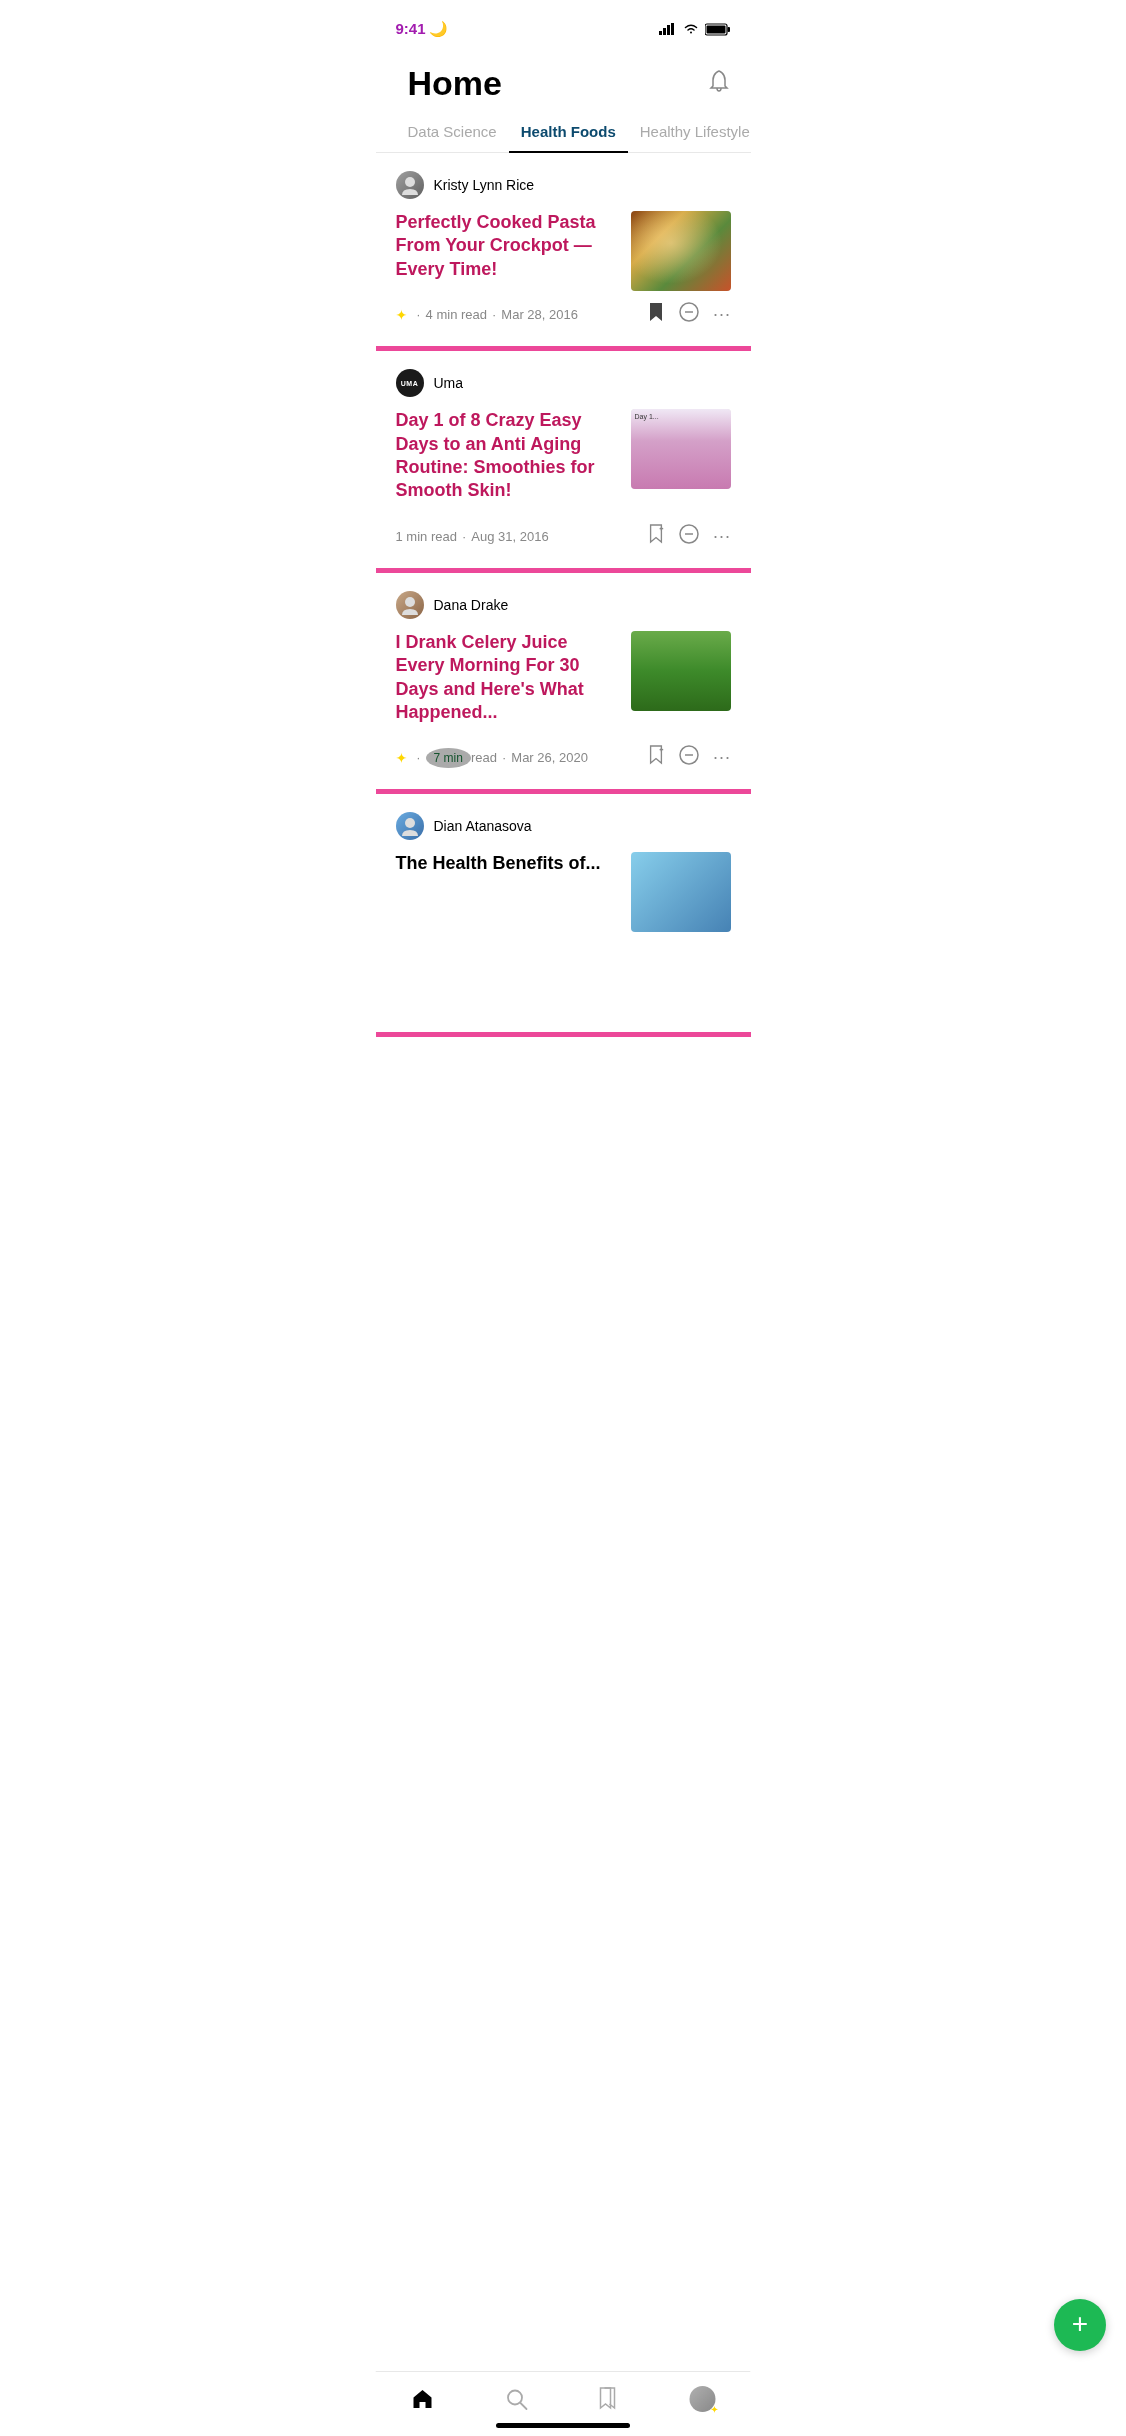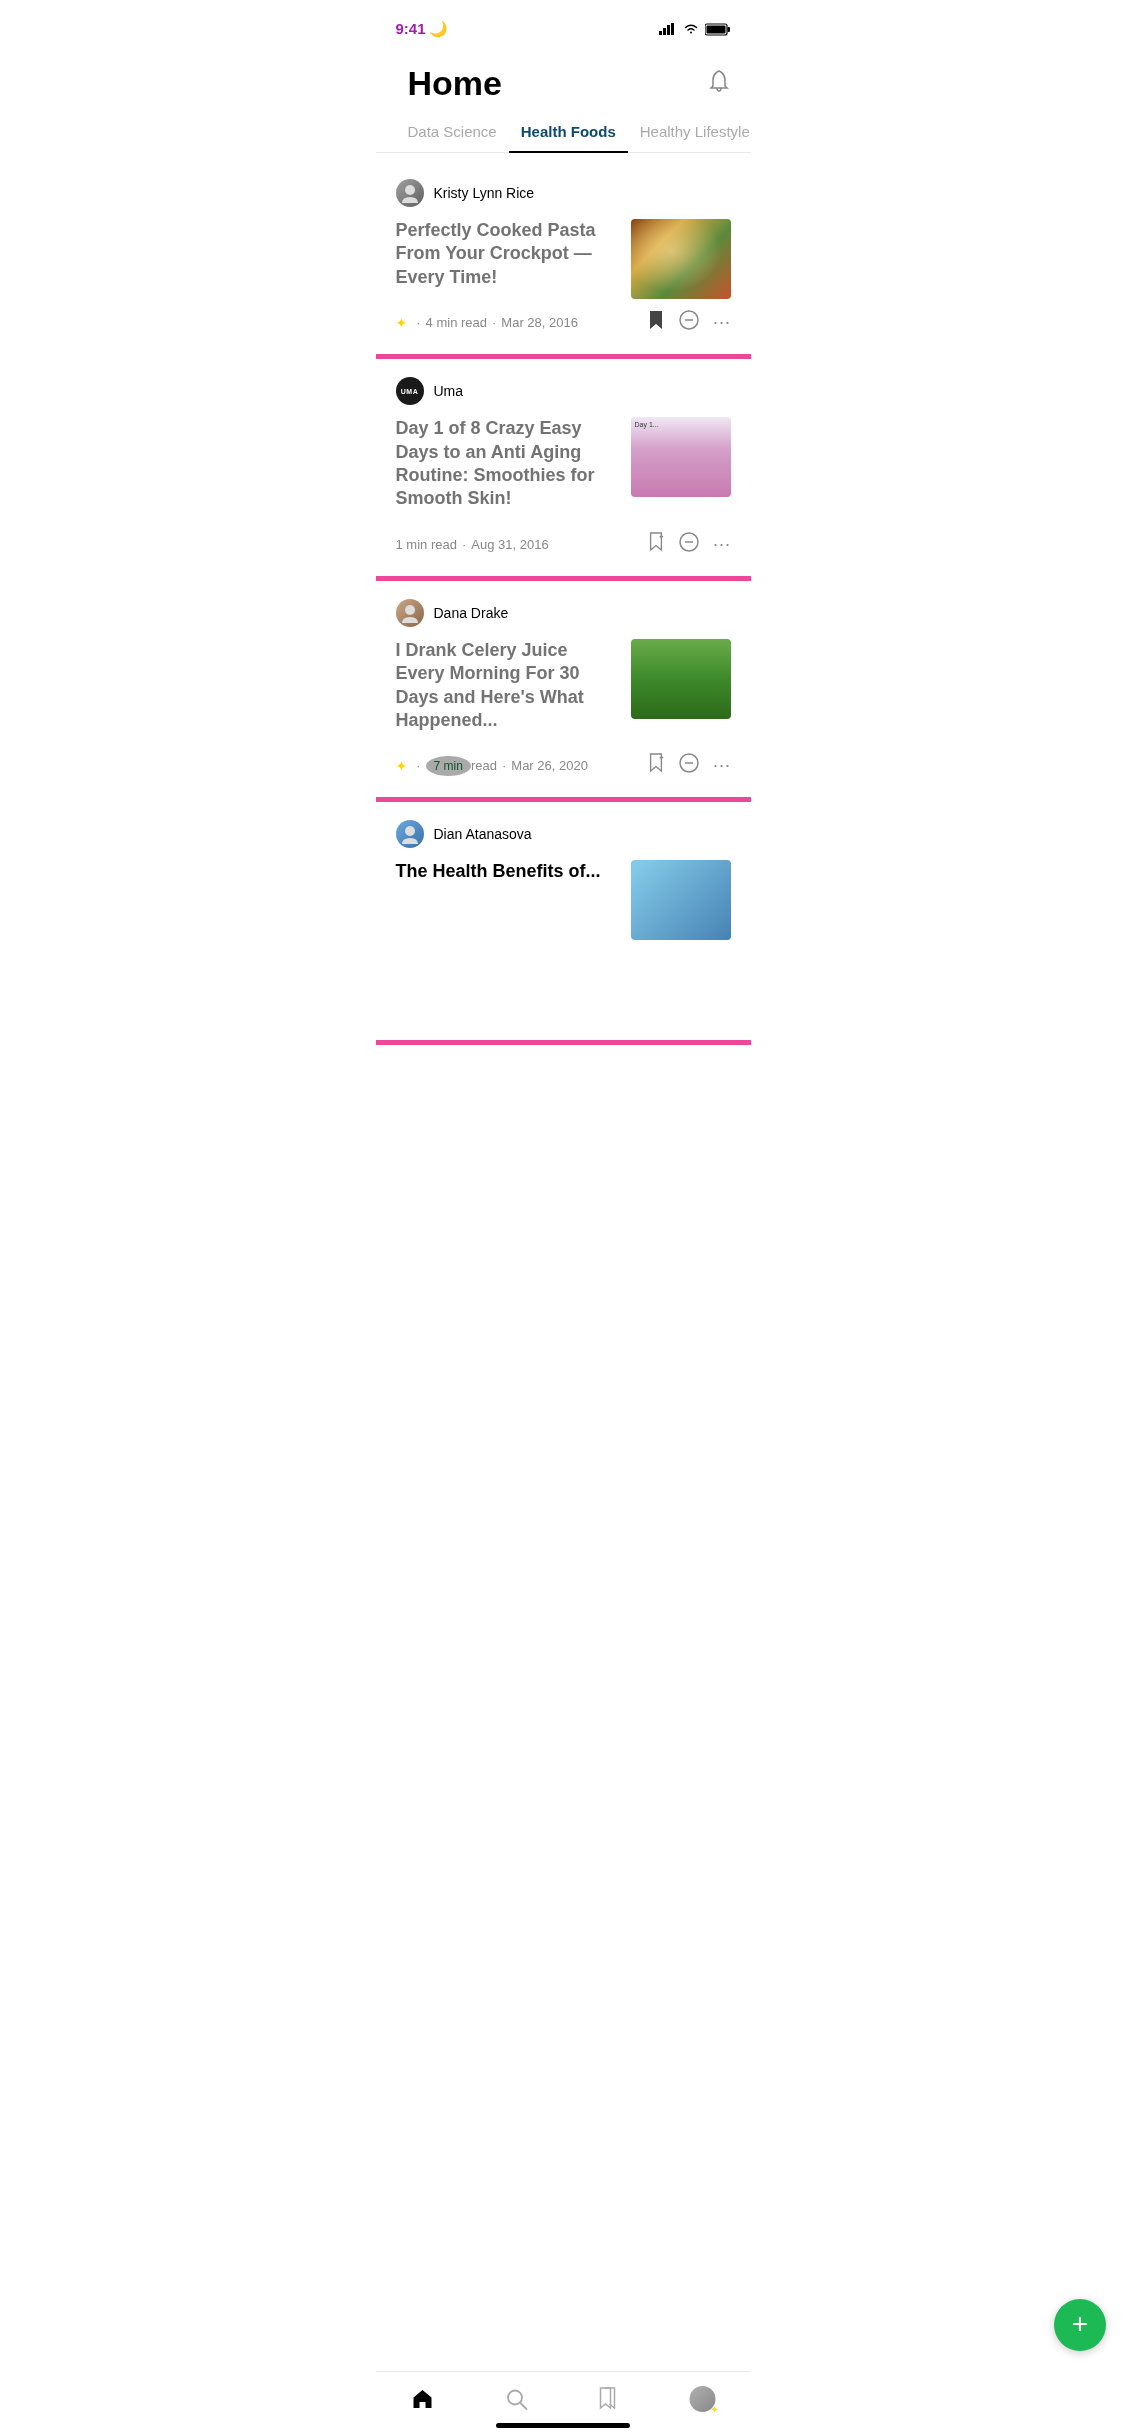--- a/index.html
+++ b/index.html
@@ -52,7 +52,7 @@
       display: flex;
       padding: 0 20px;
       border-bottom: 1px solid #e8e8e8;
-      margin-bottom: 8px;
+      margin-bottom: 0;
     }
     .tab {
       padding: 10px 12px 12px;

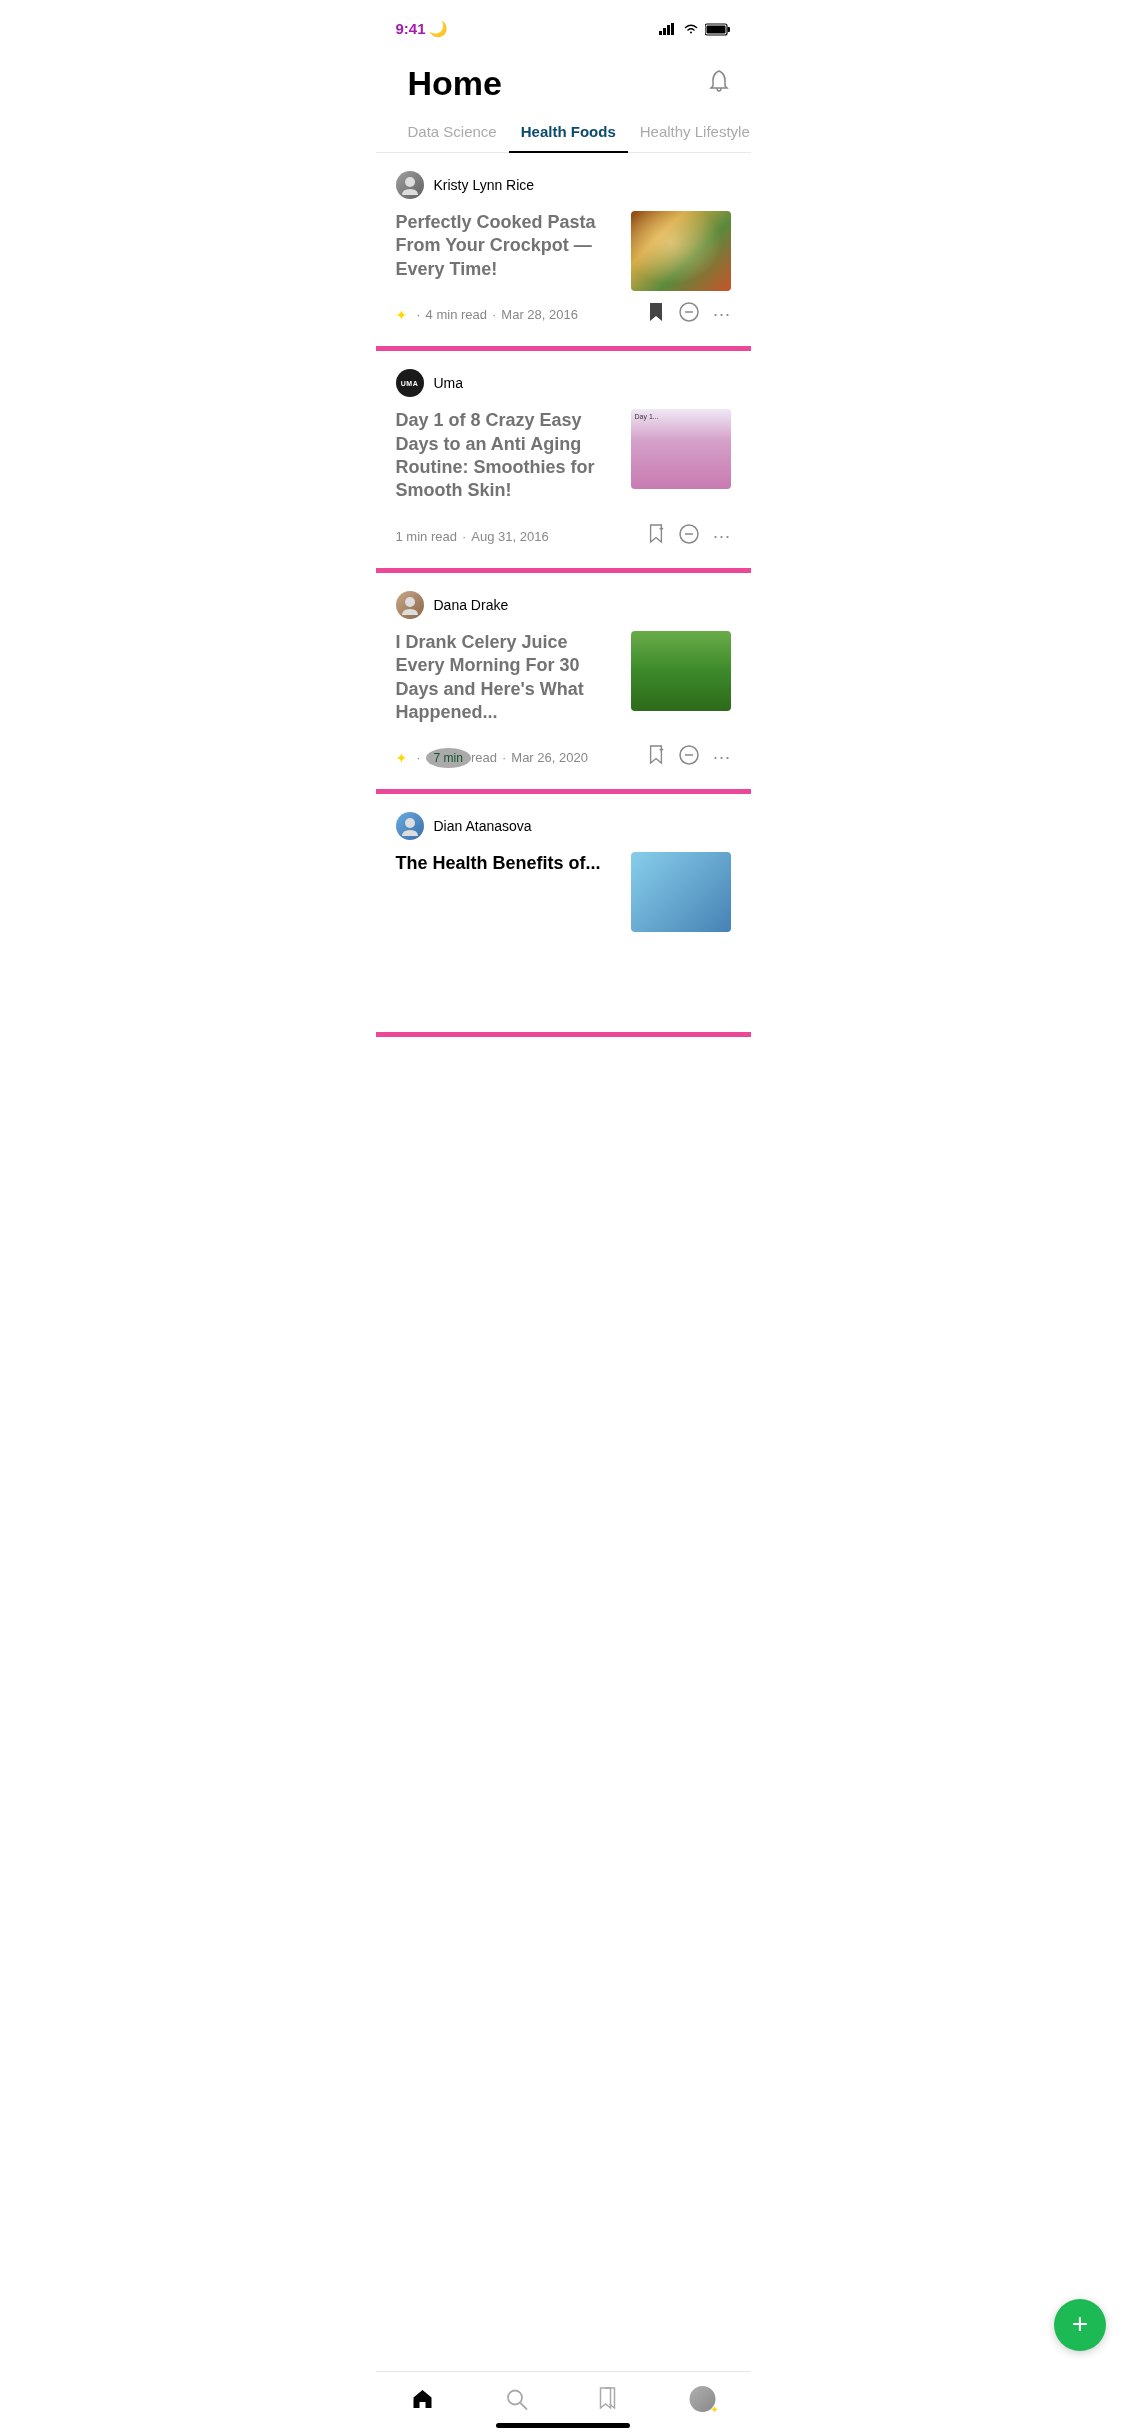--- a/index.html
+++ b/index.html
@@ -118,7 +118,7 @@
     .article-title {
       font-size: 18px;
       font-weight: 700;
-      color: #737373;
+      color: #be185d;
       line-height: 1.3;
       margin-bottom: 10px;
     }

